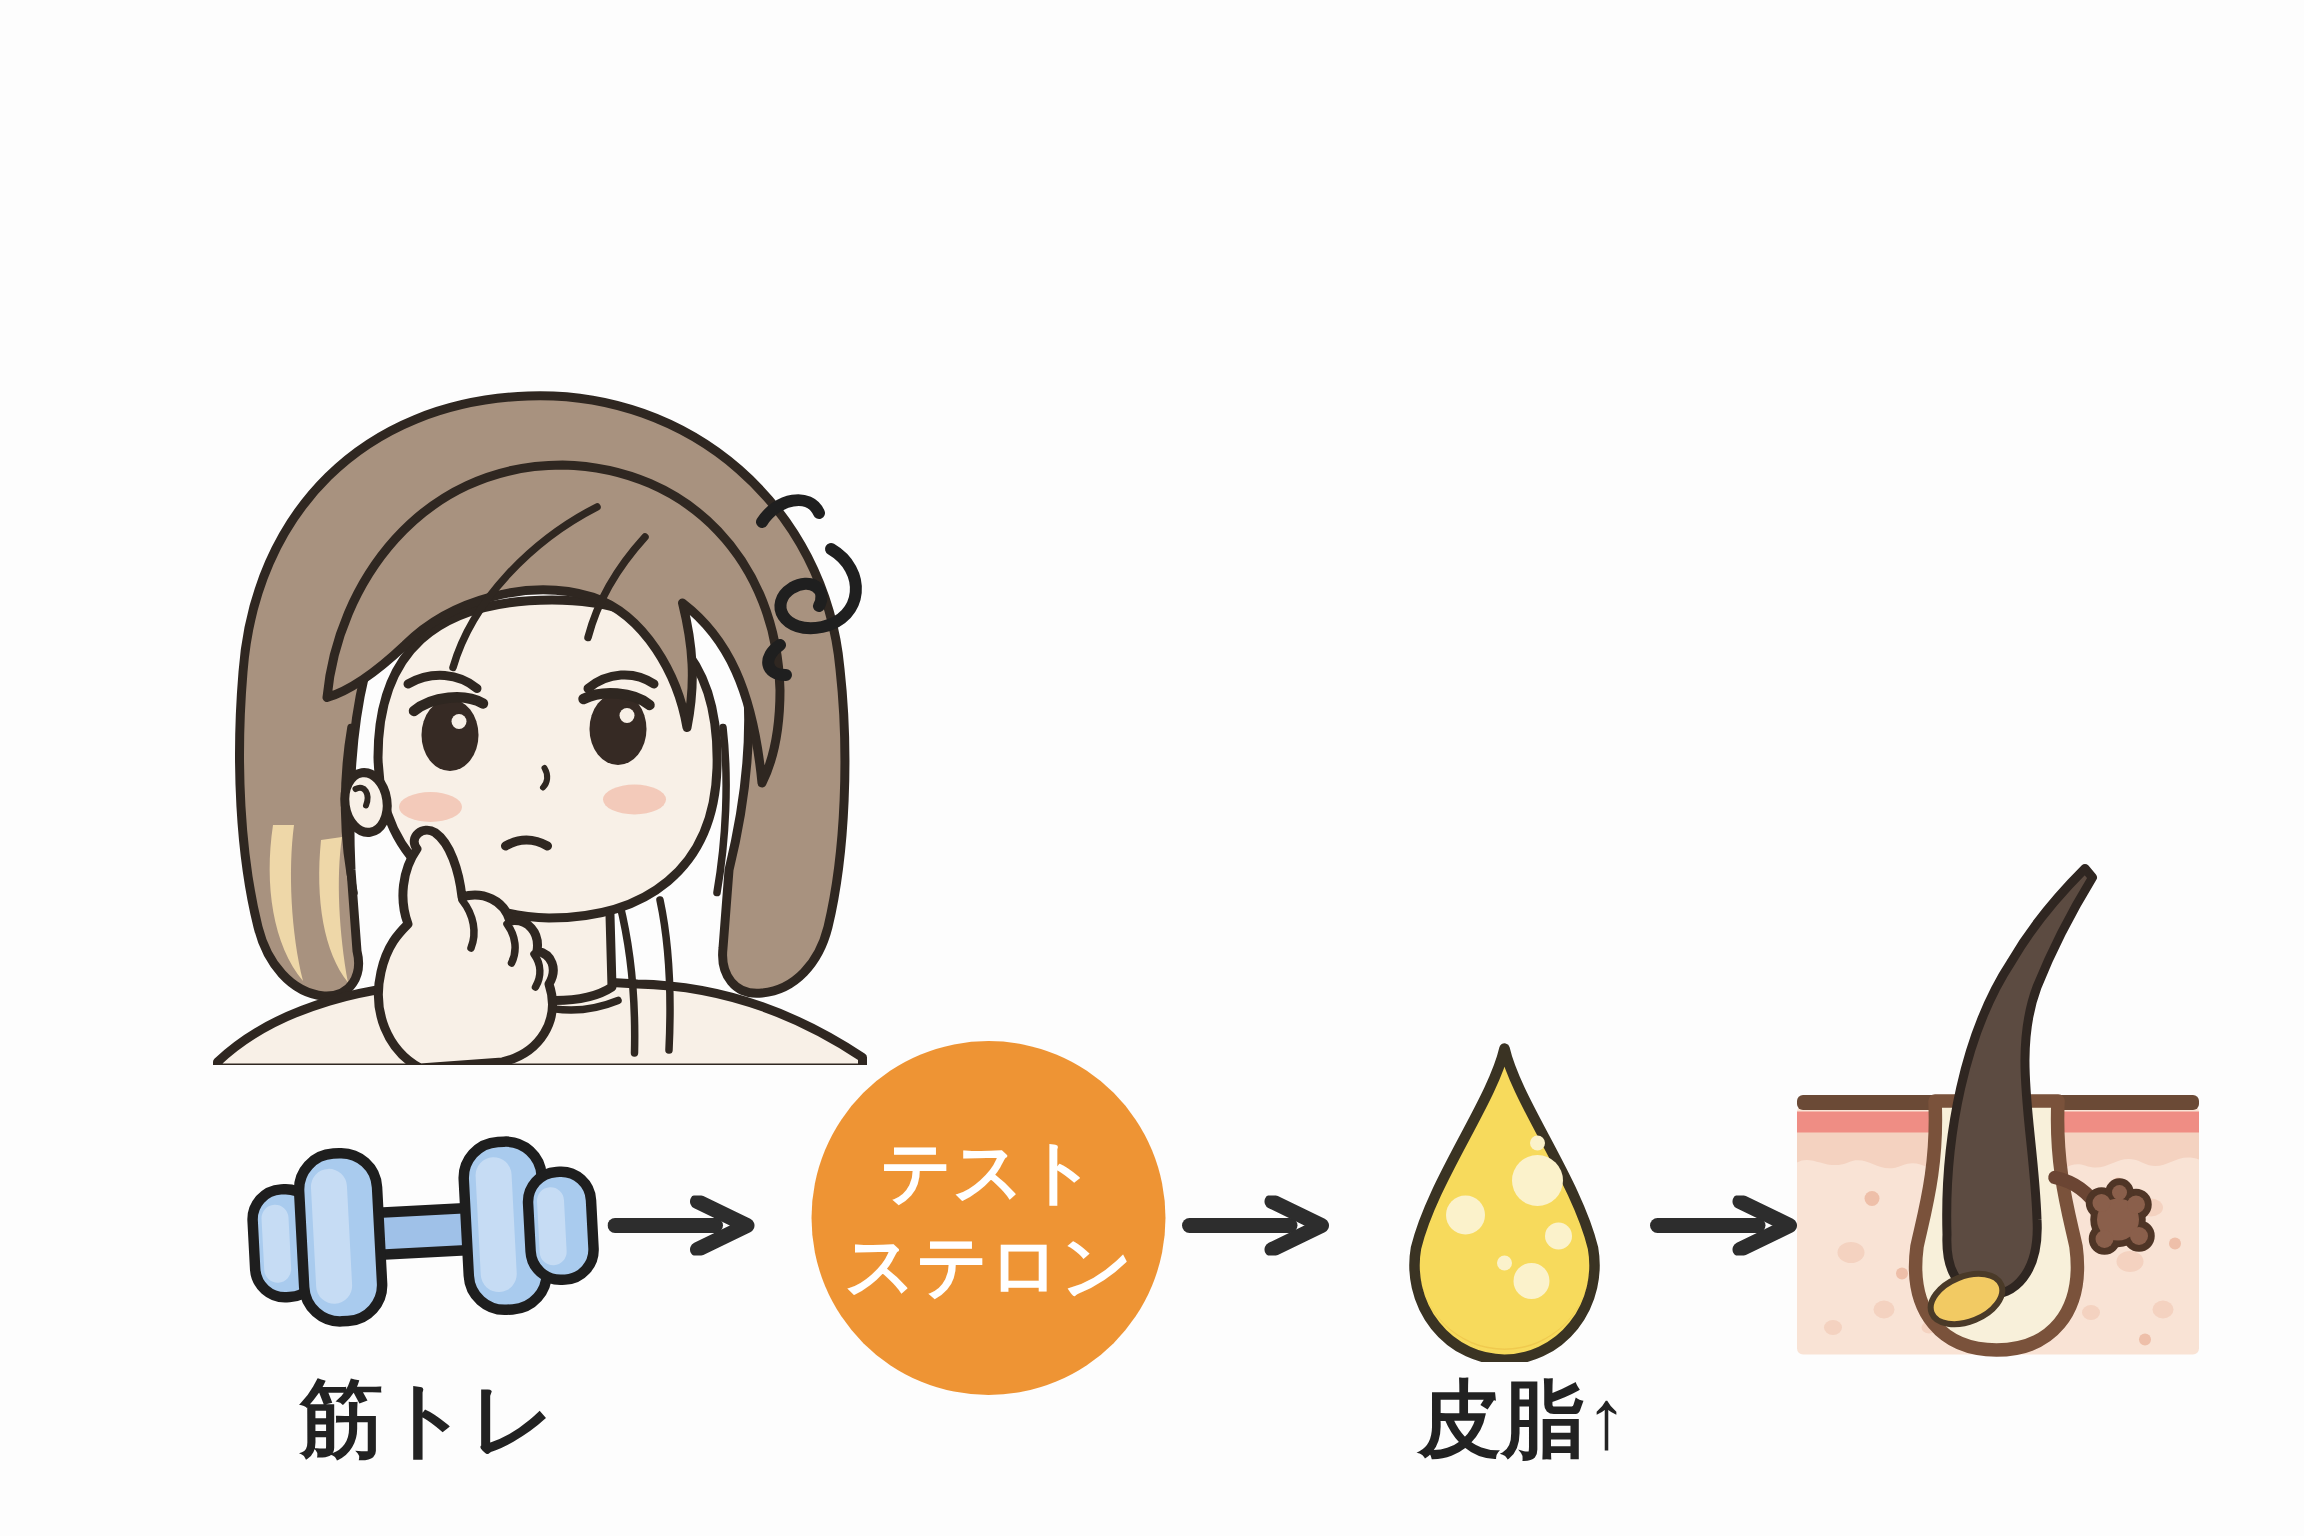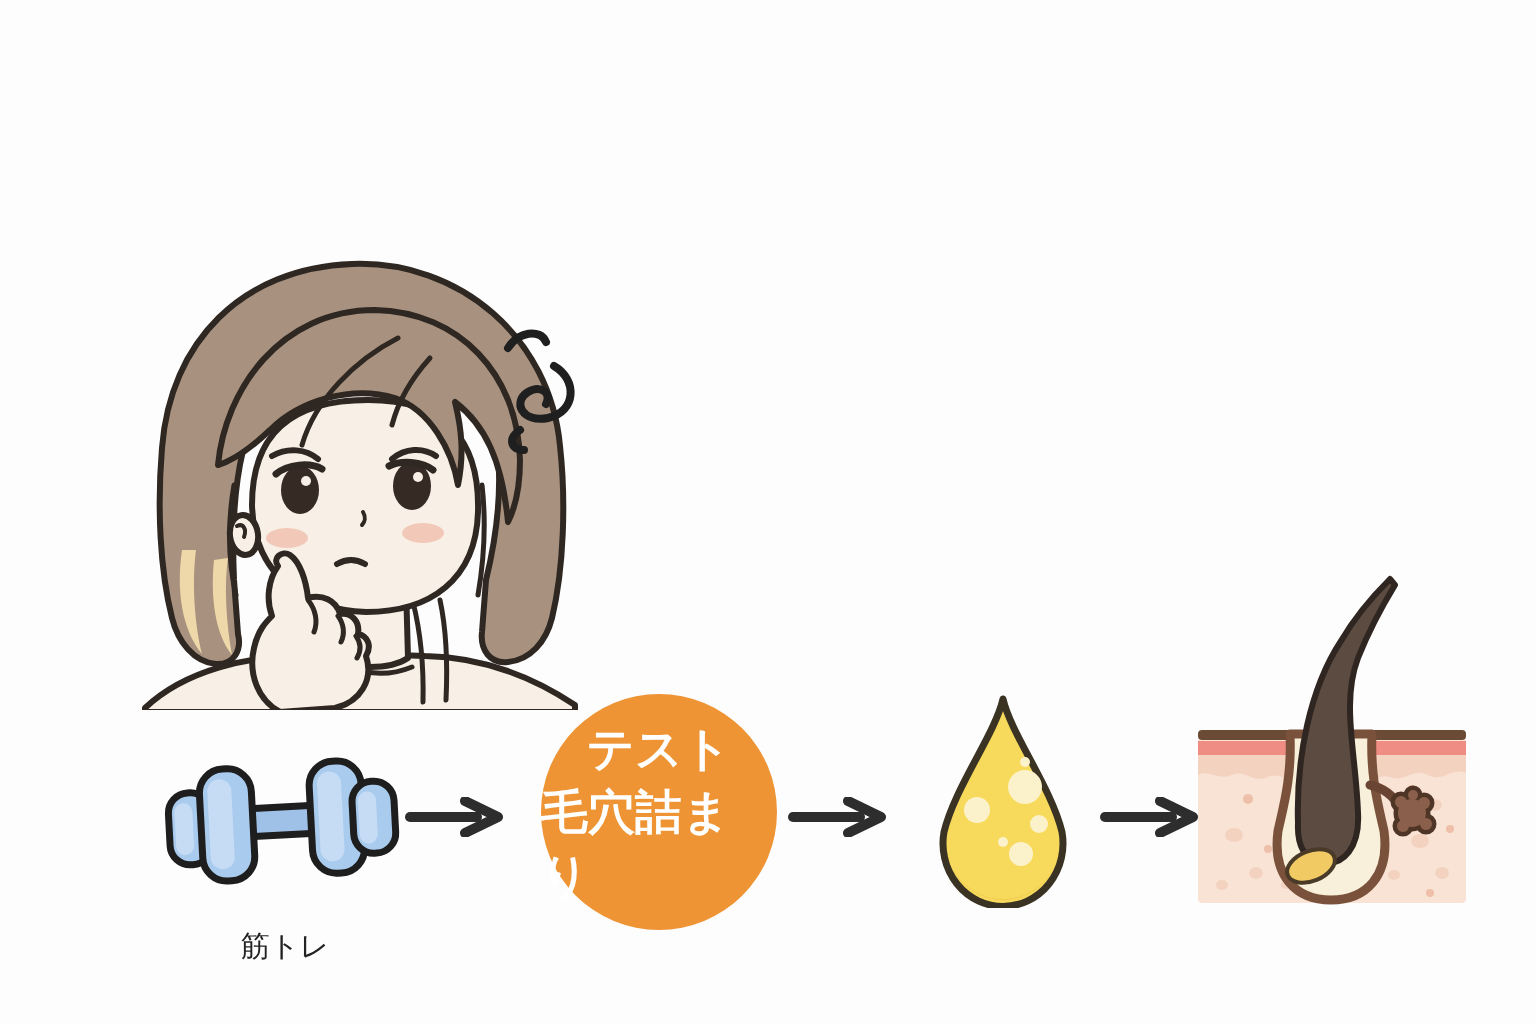--- a/index.html
+++ b/index.html
@@ -149,7 +149,7 @@
 
   <div class="t-circle">
     <div>テスト</div>
-    <div>毛穴詰まり</div>
+    <div>ステロン</div>
   </div>
 
   <svg class="abs" style="left:788px;top:797px;" width="100" height="40" viewBox="0 0 100 40">

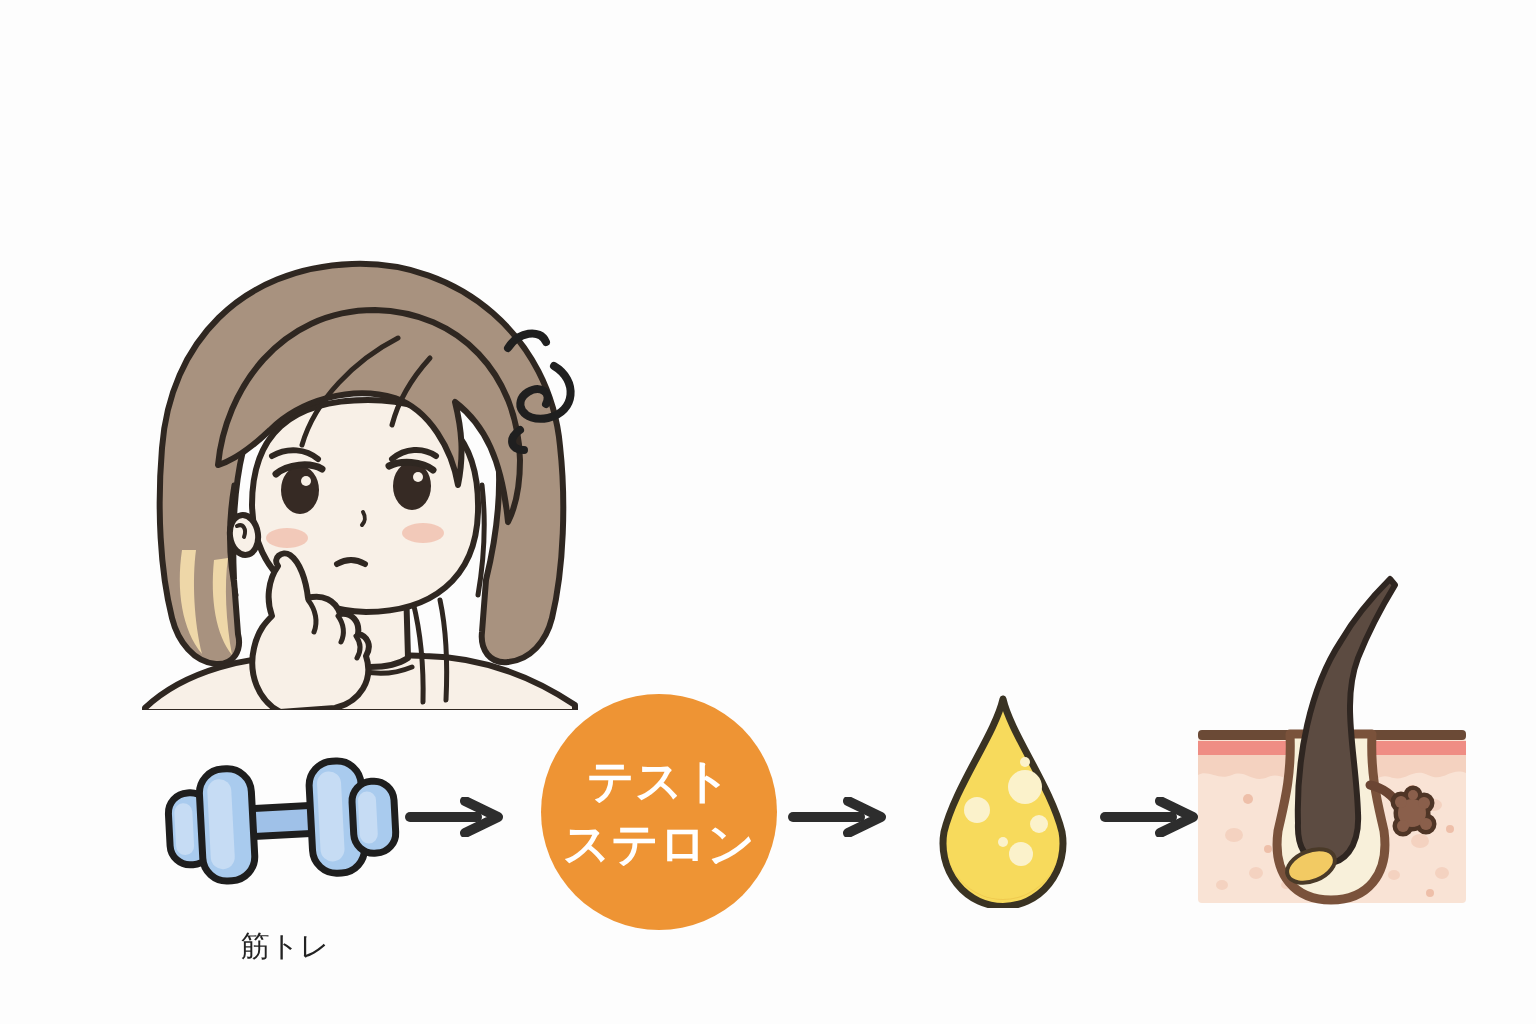--- a/index.html
+++ b/index.html
@@ -19,7 +19,7 @@
   .abs{position:absolute;}
   .flow-label{
     position:absolute;top:916px;height:60px;
-    font-size:29px;font-weight:400;color:#222222;
+    font-size:56px;font-weight:700;color:#222222;
     text-align:center;line-height:60px;white-space:nowrap;
   }
   .t-circle{

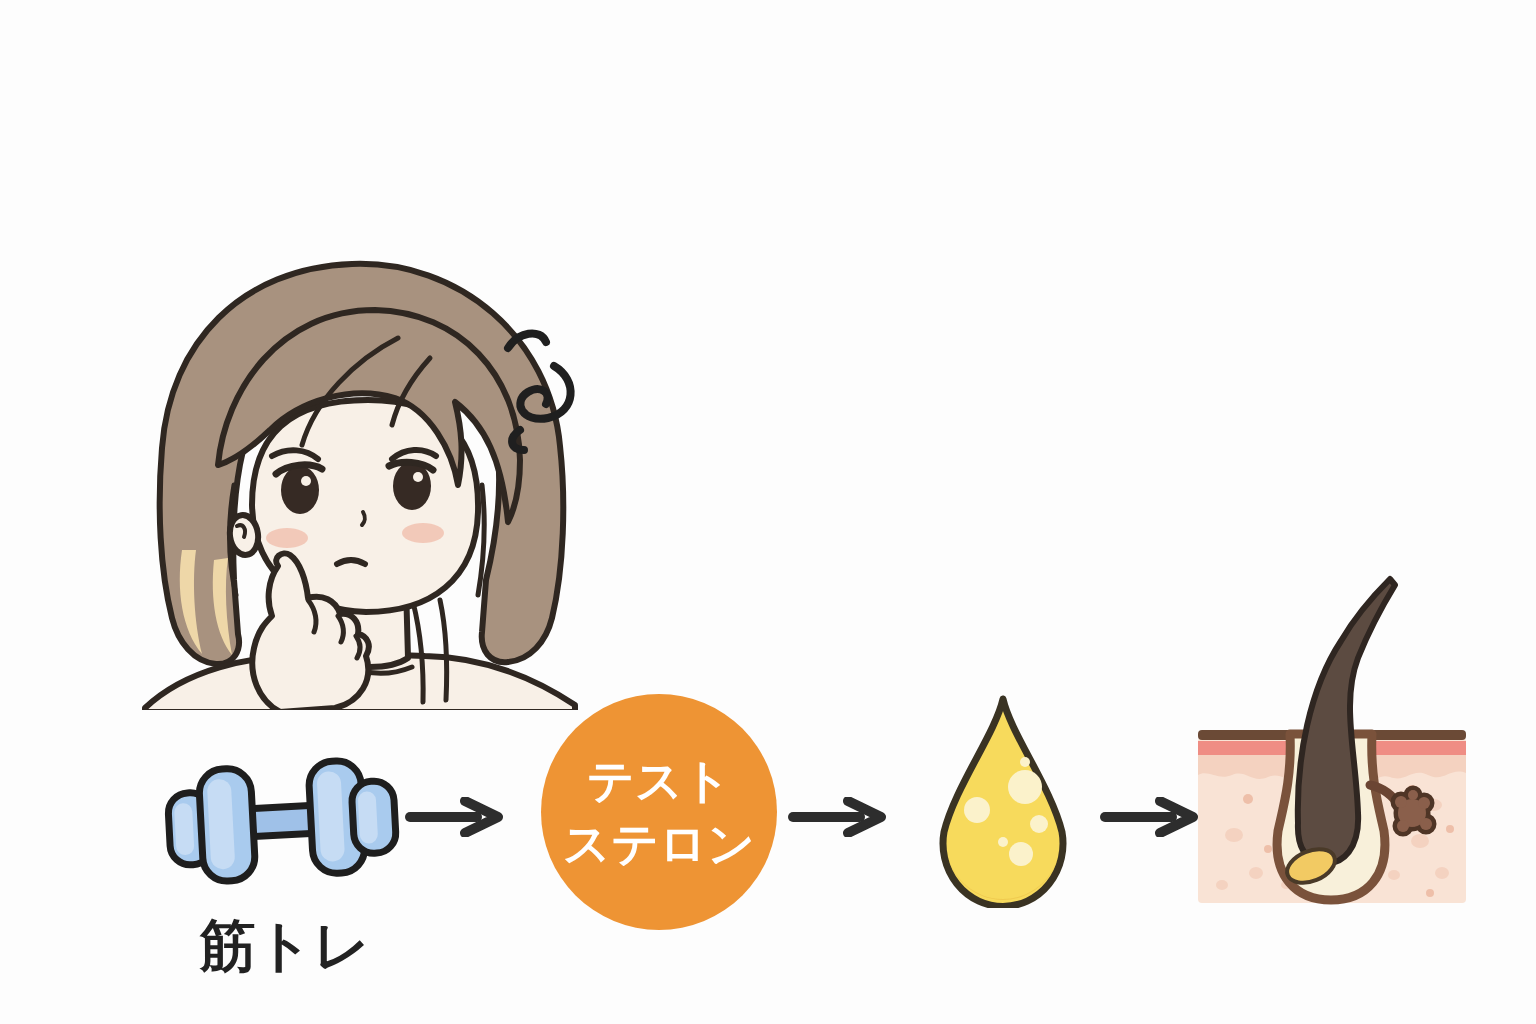--- a/index.html
+++ b/index.html
@@ -239,6 +239,7 @@
   </svg>
 
   <div class="flow-label" style="left:160px;width:250px;">筋トレ</div>
+  <div class="flow-label" style="left:890px;width:250px;">皮脂↑</div>
 
 </div>
 

